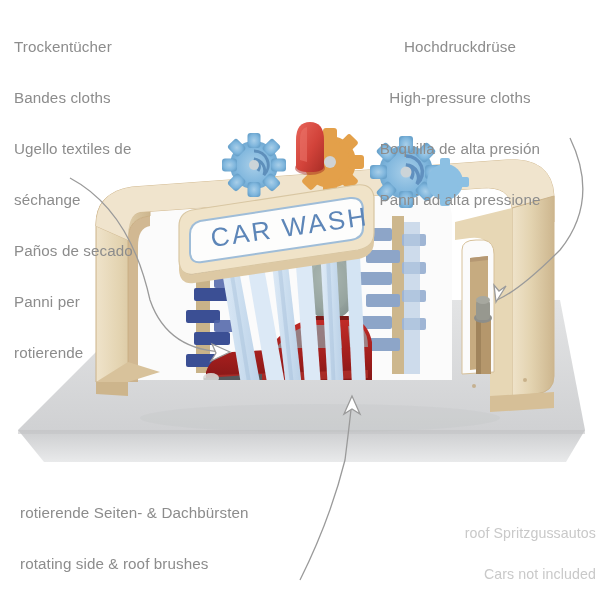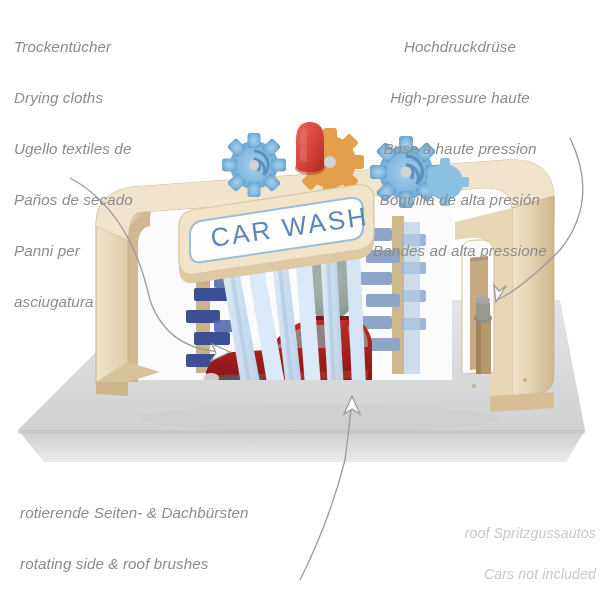--- a/index.html
+++ b/index.html
@@ -24,7 +24,6 @@
     line-height: 25.5px;
     letter-spacing: 0.1px;
     white-space: pre-line;
-    font-style: italic;
   }
   .caption .line { display: block; }
 

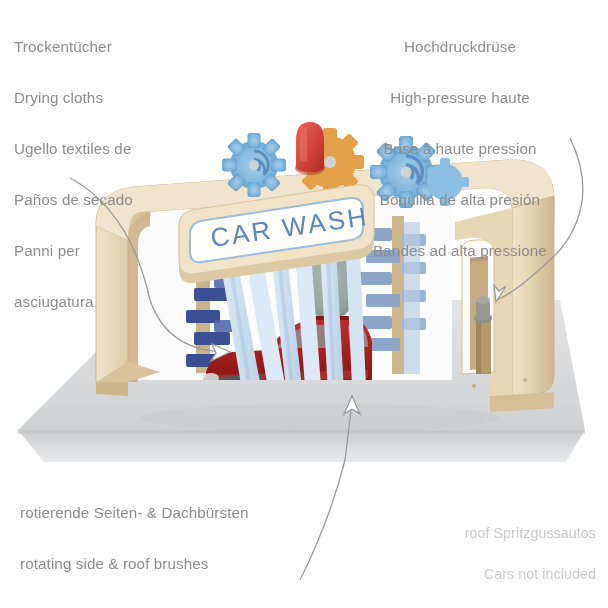--- a/index.html
+++ b/index.html
@@ -344,7 +344,7 @@
 
   <div class="caption" id="cap-topleft">
     <span class="line">Trockentücher</span>
-    <span class="line">Drying cloths</span>
+    <span class="line">Bandes cloths</span>
     <span class="line">Ugello textiles de</span>
     <span class="line">Paños de secado</span>
     <span class="line">Panni per</span>

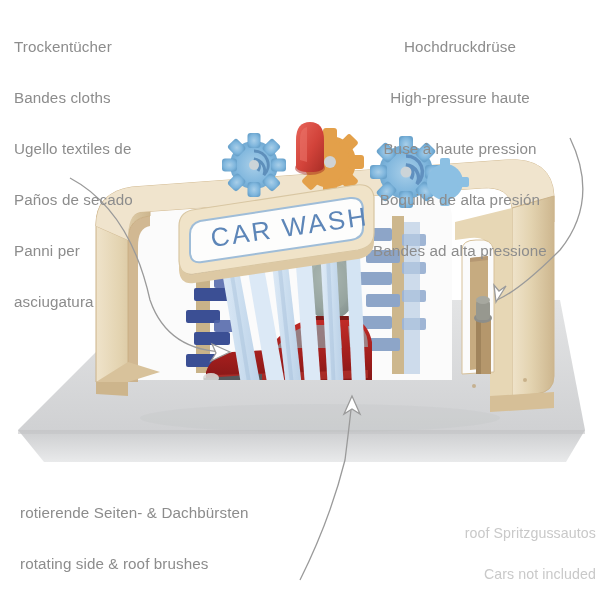--- a/index.html
+++ b/index.html
@@ -353,7 +353,7 @@
 
   <div class="caption" id="cap-topright">
     <span class="line">Hochdruckdrüse</span>
-    <span class="line">High-pressure haute</span>
+    <span class="line">High-pressure cloths</span>
     <span class="line">Buse à haute pression</span>
     <span class="line">Boquilla de alta presión</span>
     <span class="line">Bandes ad alta pressione</span>

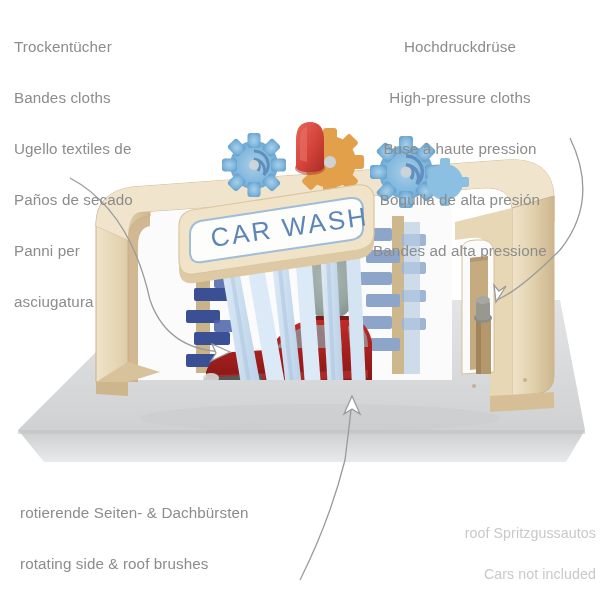--- a/index.html
+++ b/index.html
@@ -354,7 +354,6 @@
   <div class="caption" id="cap-topright">
     <span class="line">Hochdruckdrüse</span>
     <span class="line">High-pressure cloths</span>
-    <span class="line">Buse à haute pression</span>
     <span class="line">Boquilla de alta presión</span>
     <span class="line">Bandes ad alta pressione</span>
   </div>

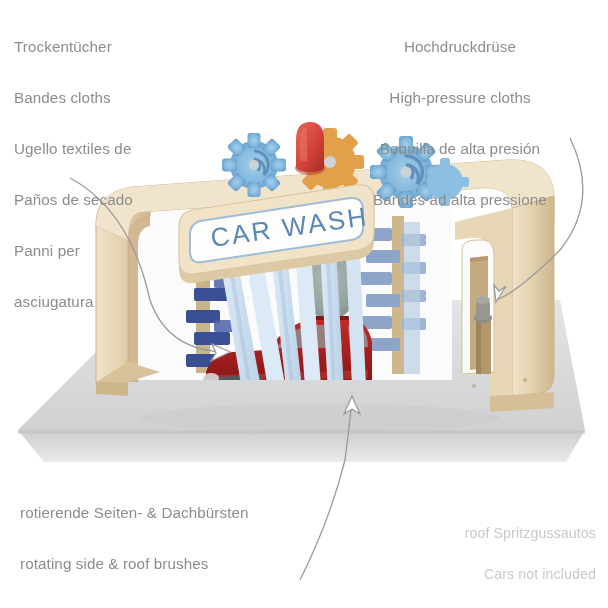--- a/index.html
+++ b/index.html
@@ -346,6 +346,7 @@
     <span class="line">Trockentücher</span>
     <span class="line">Bandes cloths</span>
     <span class="line">Ugello textiles de</span>
+    <span class="line">séchange</span>
     <span class="line">Paños de secado</span>
     <span class="line">Panni per</span>
     <span class="line">asciugatura</span>

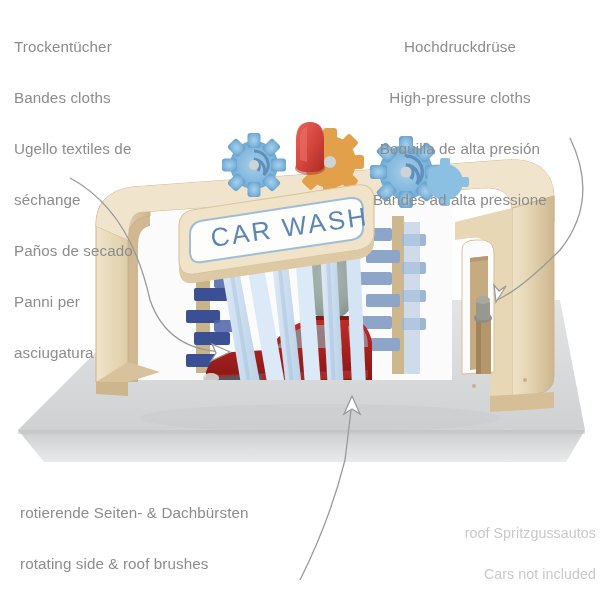--- a/index.html
+++ b/index.html
@@ -356,7 +356,7 @@
     <span class="line">Hochdruckdrüse</span>
     <span class="line">High-pressure cloths</span>
     <span class="line">Boquilla de alta presión</span>
-    <span class="line">Bandes ad alta pressione</span>
+    <span class="line">Panni ad alta pressione</span>
   </div>
 
   <div class="caption" id="cap-bottomleft">

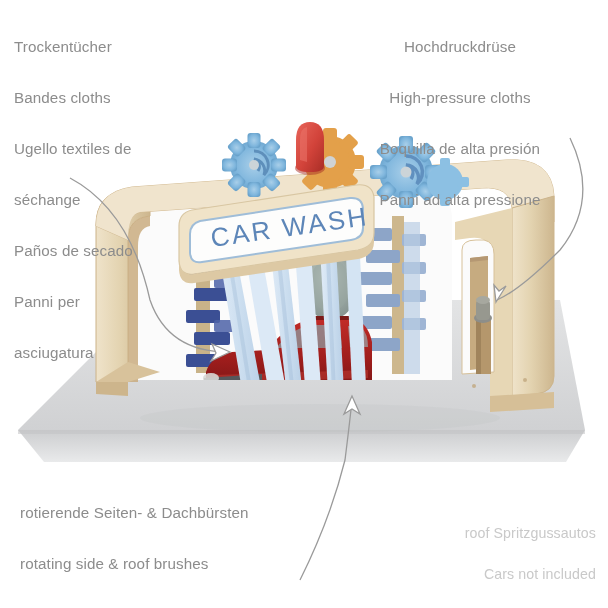--- a/index.html
+++ b/index.html
@@ -349,7 +349,7 @@
     <span class="line">séchange</span>
     <span class="line">Paños de secado</span>
     <span class="line">Panni per</span>
-    <span class="line">asciugatura</span>
+    <span class="line">rotierende</span>
   </div>
 
   <div class="caption" id="cap-topright">

